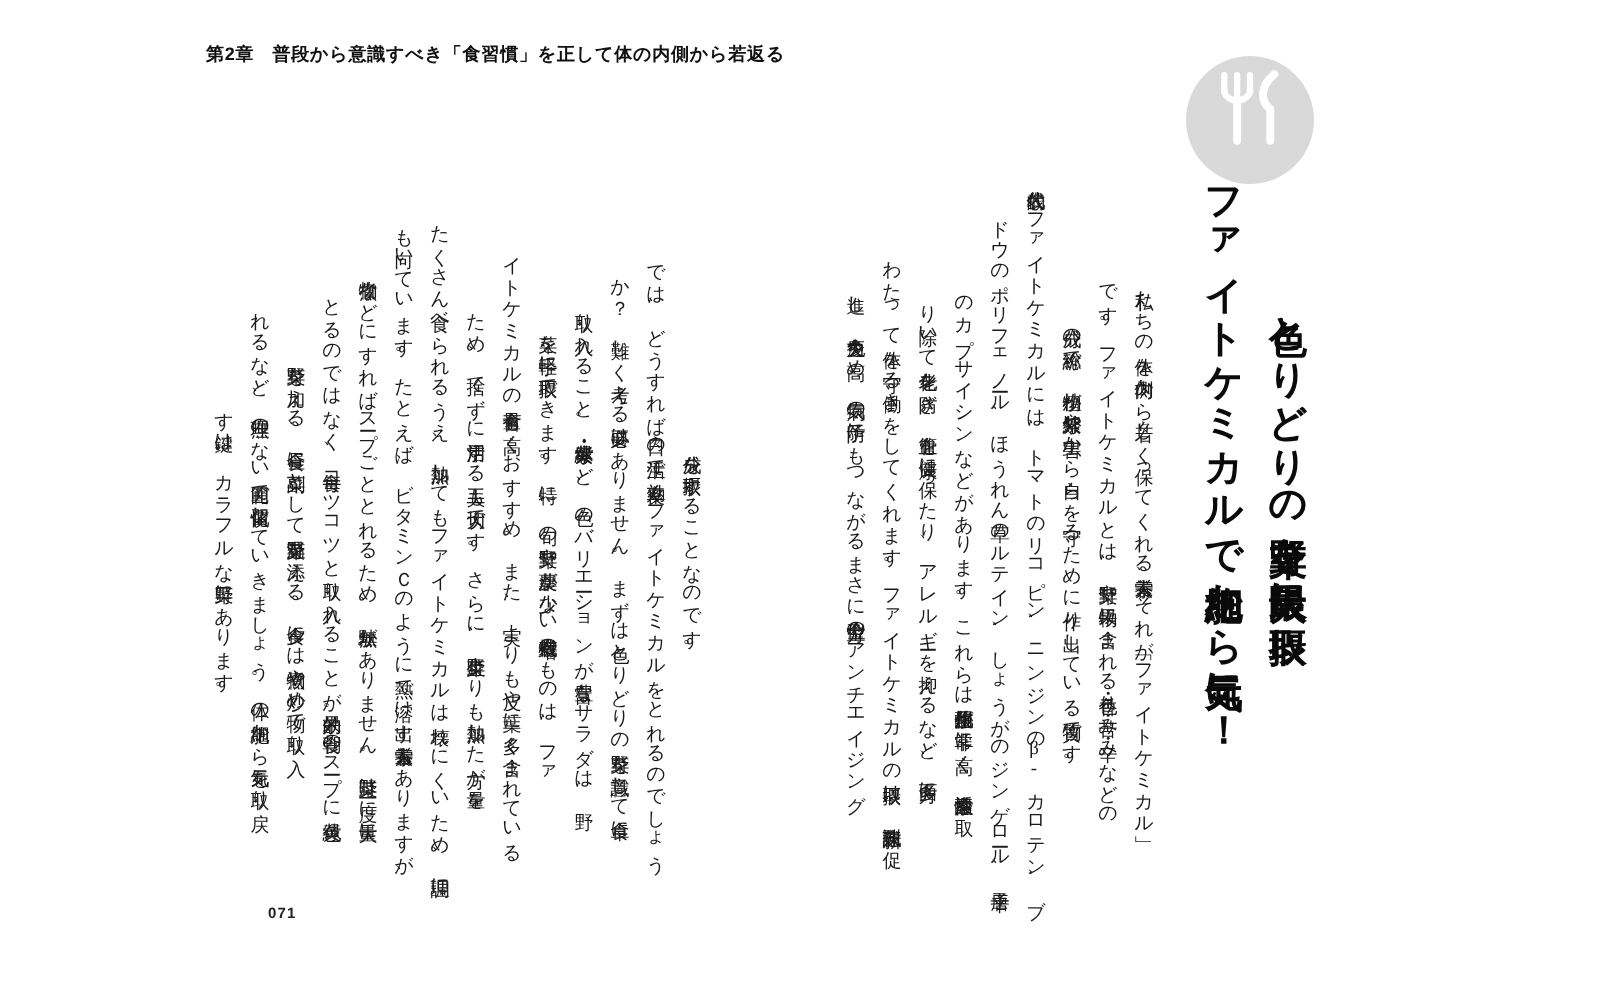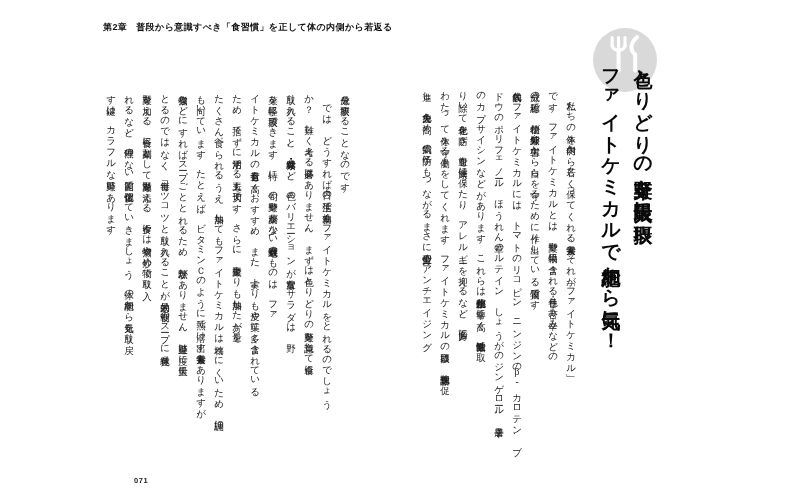--- a/index.html
+++ b/index.html
@@ -10,7 +10,7 @@
     overflow: hidden;
     font-family: "Liberation Serif", serif;
   }
-  .spread { position: absolute; inset: 0; }
+  .spread { position: absolute; inset: 0; text-align: center; }
 
   
   .running-head {

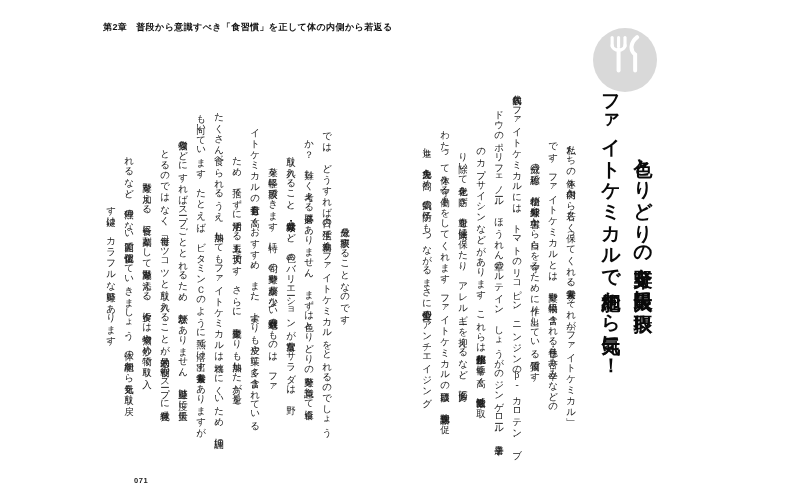--- a/index.html
+++ b/index.html
@@ -63,7 +63,7 @@
     font-weight: bold; font-size: 7.5px; color: #222;
     letter-spacing: 0.6px;
   }
-  .folio-left  { left: 114px; top: 476px; padding-left: 20px; }
+  .folio-left  { left: 114px; top: 452px; padding-left: 20px; }
   .folio-right { left: 630px; top: 455px; margin-top: 40px; }
 </style>
 </head>

